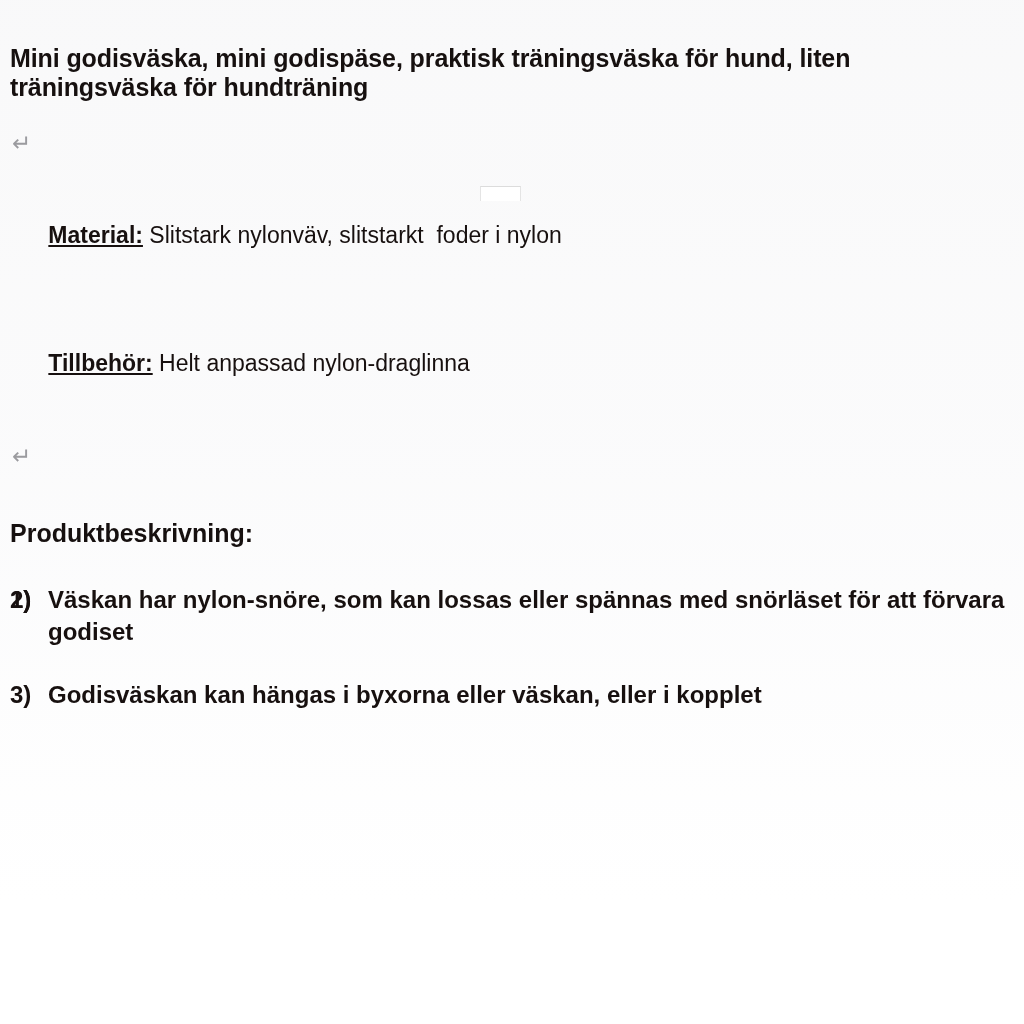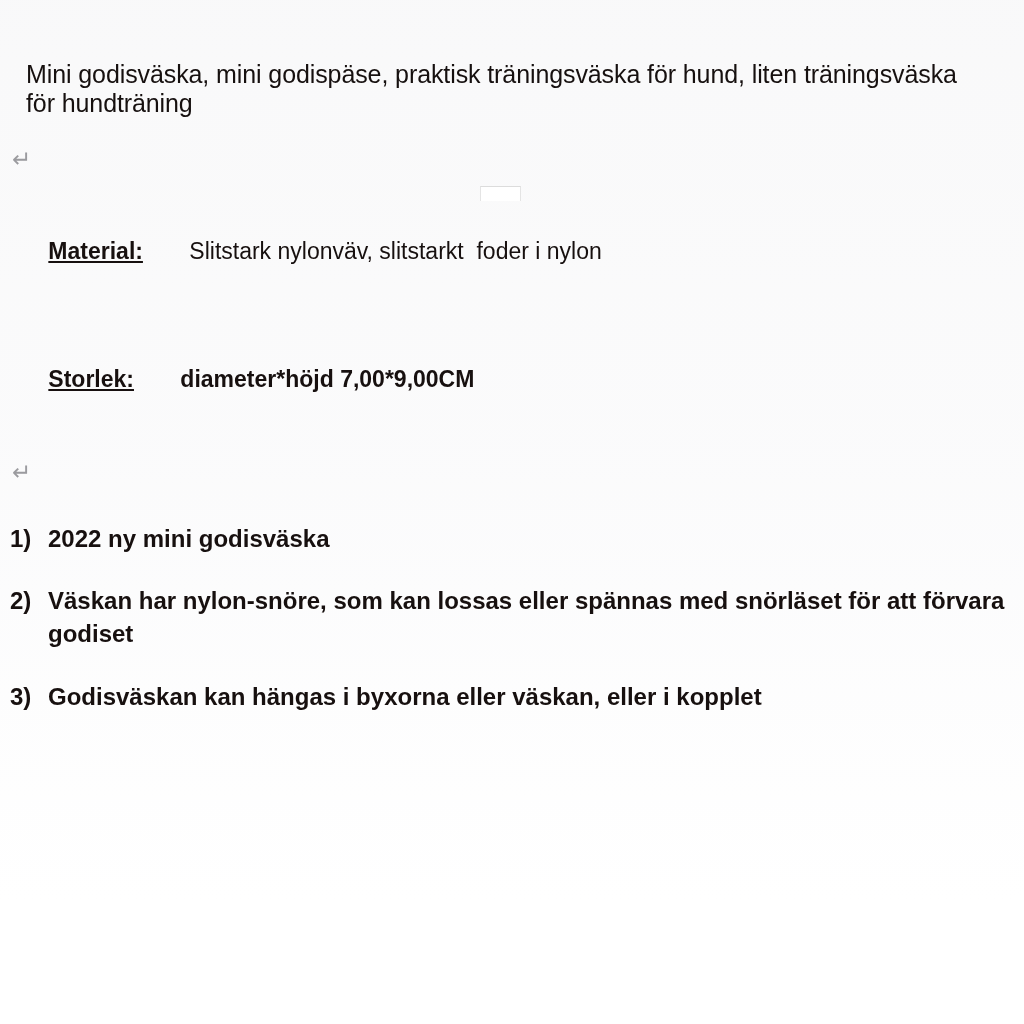--- a/index.html
+++ b/index.html
@@ -43,10 +43,10 @@
   
   .title {
     font-size: 25px;
-    font-weight: normal;
+    font-weight: bold;
     line-height: 1.16;
     letter-spacing: -0.1px;
-    margin: 16px;
+    margin: 0;
     padding-top: 44px;
     max-width: 965px;
     color: #16100f;

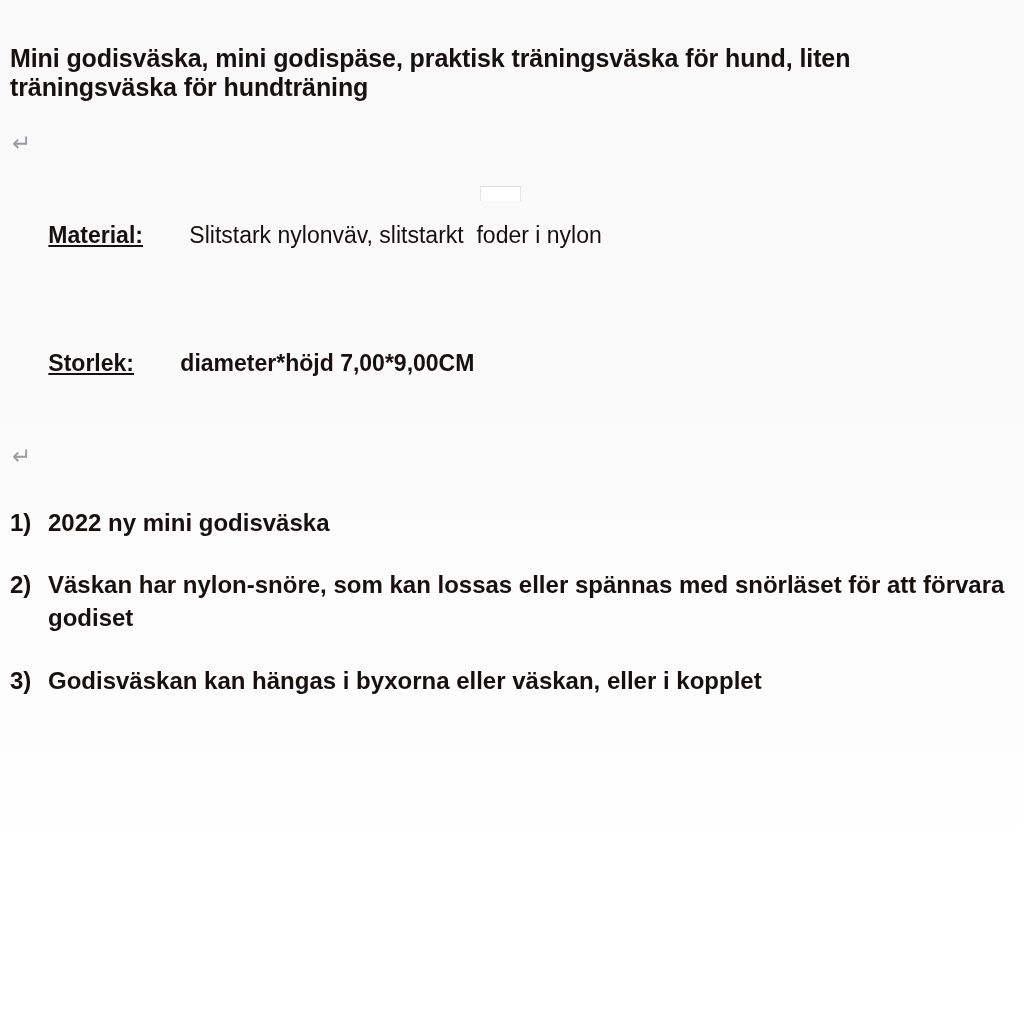--- a/index.html
+++ b/index.html
@@ -87,7 +87,6 @@
   }
   .spec-value {
     font-weight: normal;
-    margin-left: 40px;
   }
   .spec-row.all-bold .spec-value { font-weight: bold; }
 

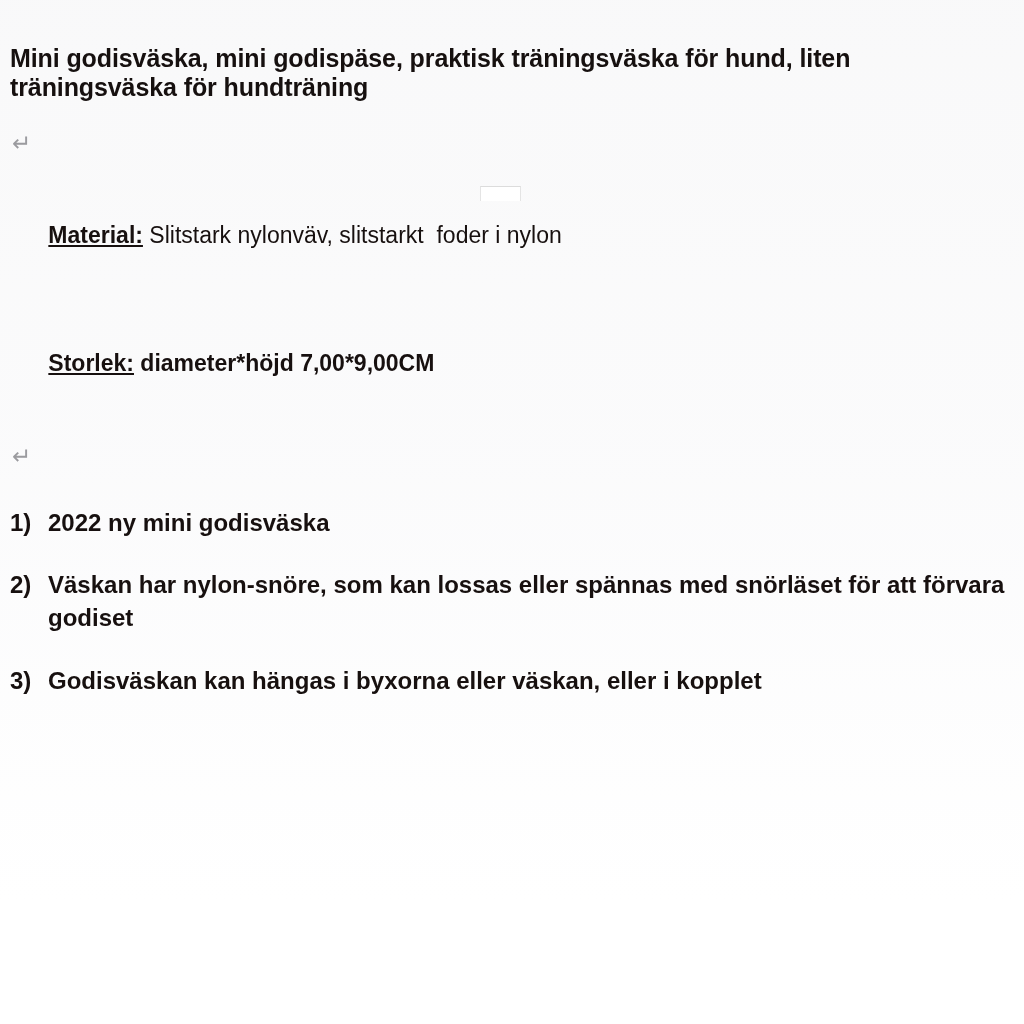--- a/index.html
+++ b/index.html
@@ -158,6 +158,9 @@
       <span class="spec-label">Material:</span><span class="spec-value"> Slitstark nylonväv, slitstarkt  foder i nylon</span>
     </li>
 
+    <li class="spec-row r2">
+      <span class="spec-label">Tillbehör:</span><span class="spec-value"> Helt anpassad nylon-draglinna</span>
+    </li>
 
 
     <li class="spec-row r4 all-bold">

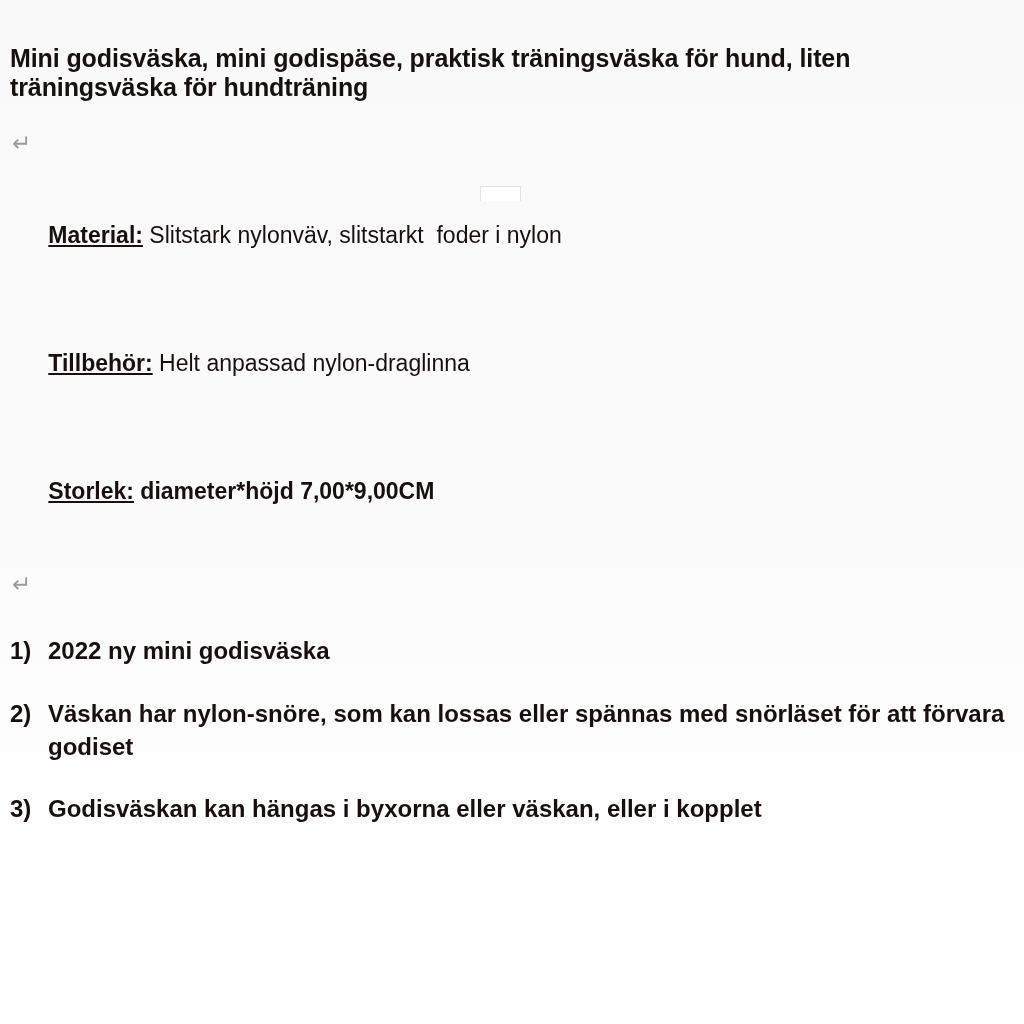--- a/index.html
+++ b/index.html
@@ -163,9 +163,6 @@
     </li>
 
 
-    <li class="spec-row r4 all-bold">
-      <span class="spec-label">Storlek:</span><span class="spec-value"> diameter*höjd 7,00*9,00CM</span>
-    </li>
 
   </ul>
 

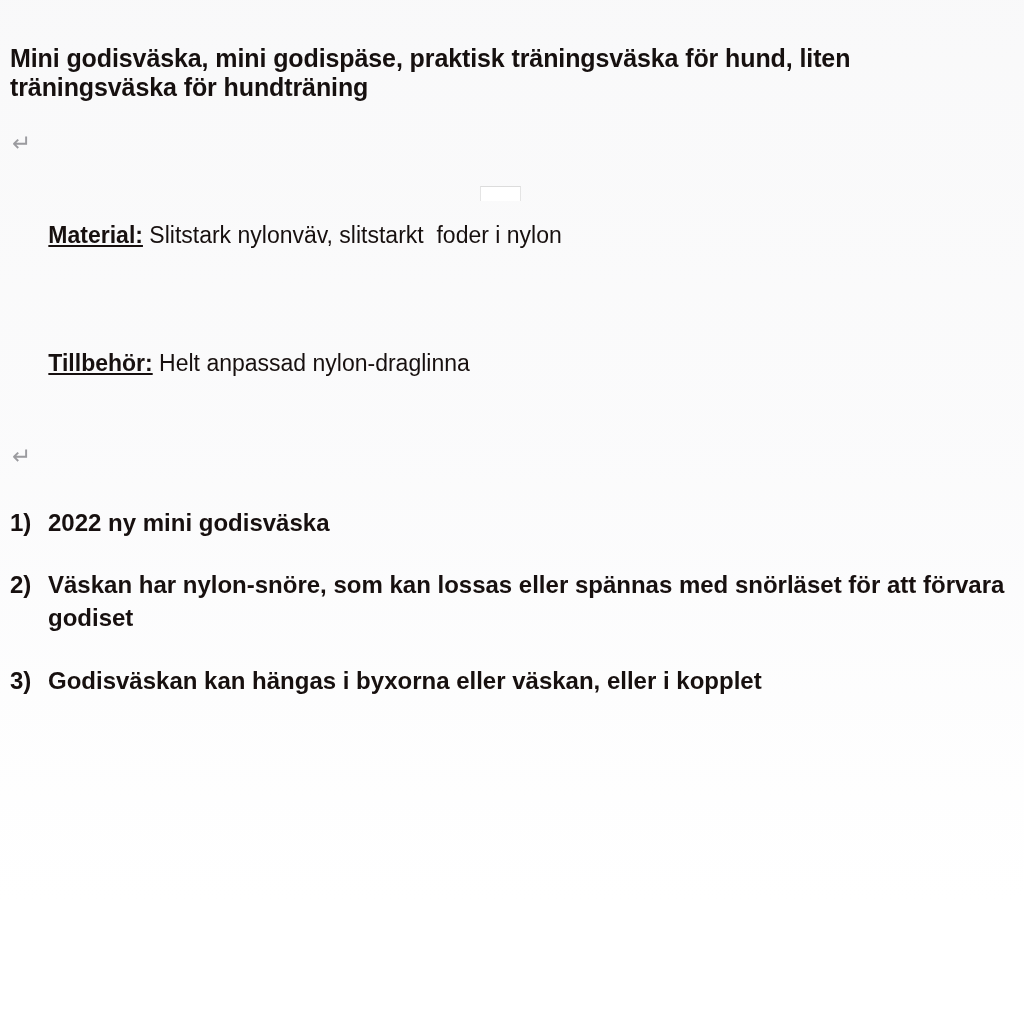--- a/index.html
+++ b/index.html
@@ -168,6 +168,7 @@
 
   <span class="cr-mark cr-2">↵</span>
 
+  <h2 class="desc-heading">Produktbeskrivning:</h2>
 
   <ol class="desc-list">
 

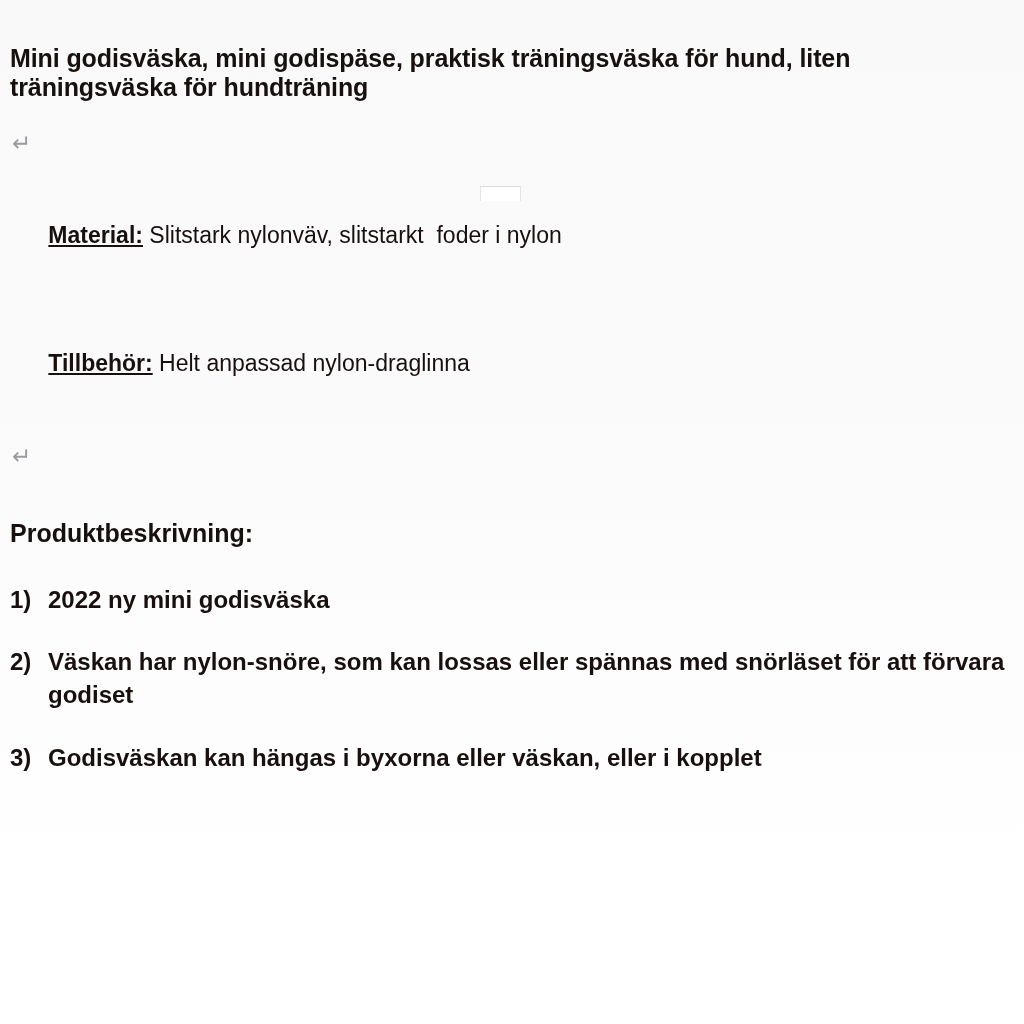--- a/index.html
+++ b/index.html
@@ -174,7 +174,6 @@
 
     <li class="desc-item i1">
       <span class="num">1)</span>
-      <span>2022 ny mini godisväska</span>
     </li>
 
     <li class="desc-item i2">

